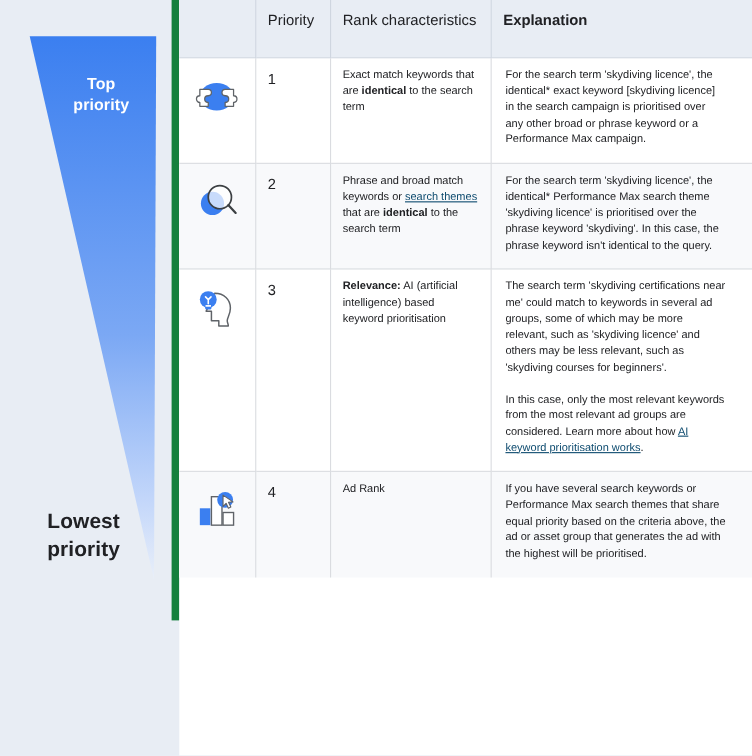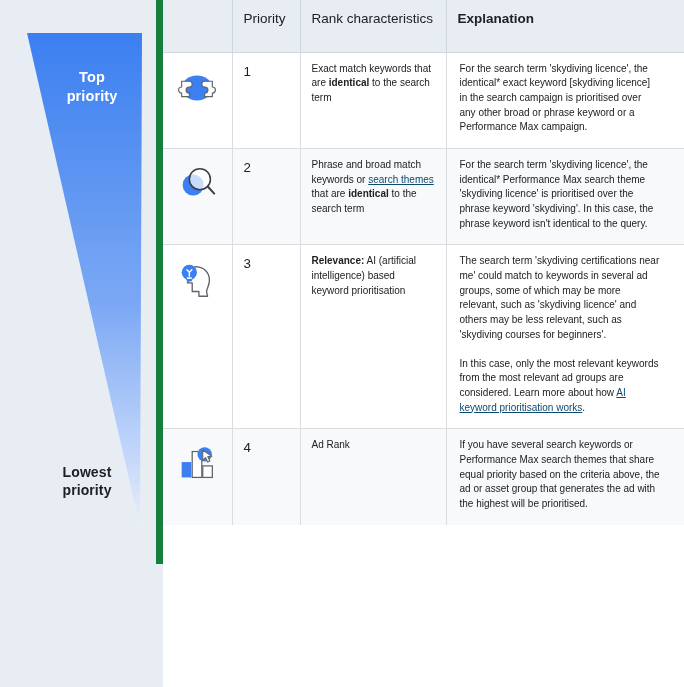--- a/index.html
+++ b/index.html
@@ -54,11 +54,11 @@
     font-weight: 700;
   }
   .funnel-label.lowest {
-    left: 37px;
+    left: 26px;
     top: 463px;
     width: 100px;
     color: #202124;
-    font-size: 14px;
+    font-size: 19px;
     font-weight: 700;
   }
 

